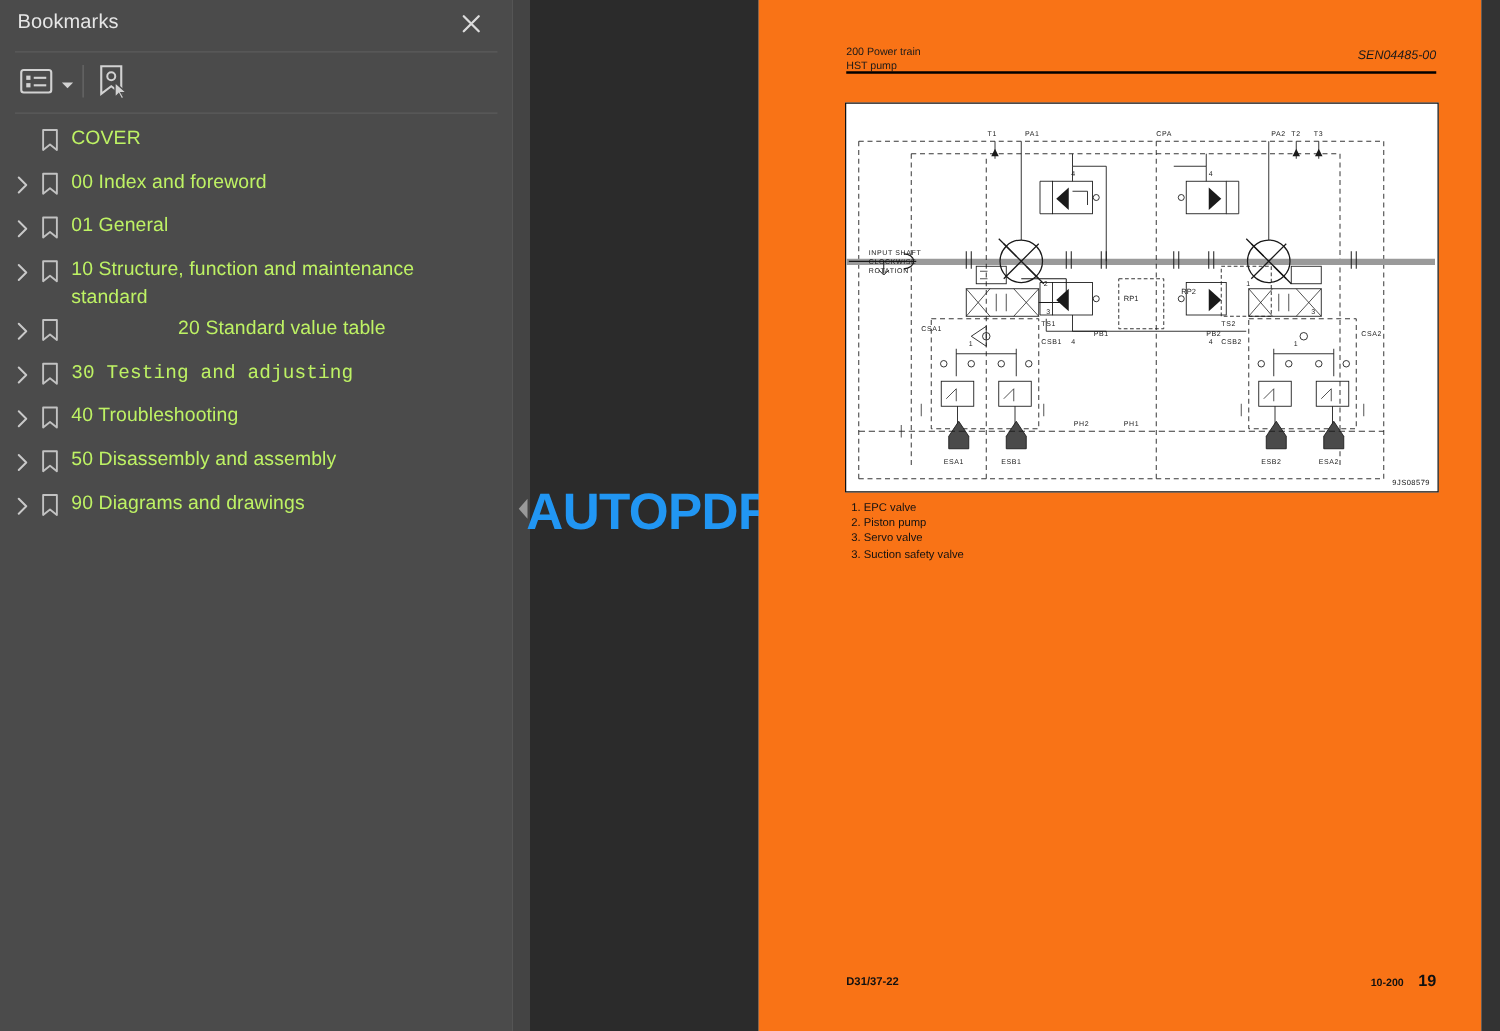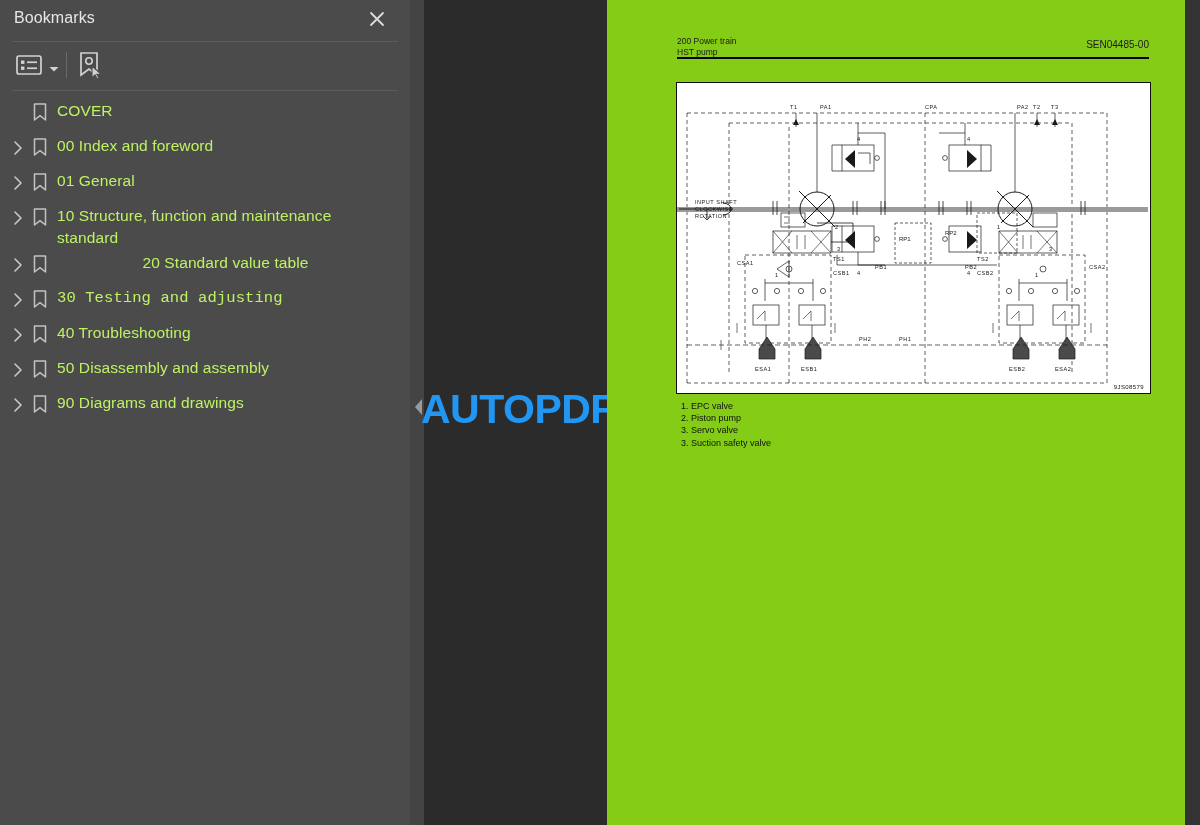--- a/index.html
+++ b/index.html
@@ -81,7 +81,7 @@
   
   #page{
     position:absolute;left:607px;top:0;width:578px;height:825px;
-    background:#84cc16;
+    background:#f97316;
   }
   #rightgutter{
     position:absolute;left:1185px;top:0;width:15px;height:825px;

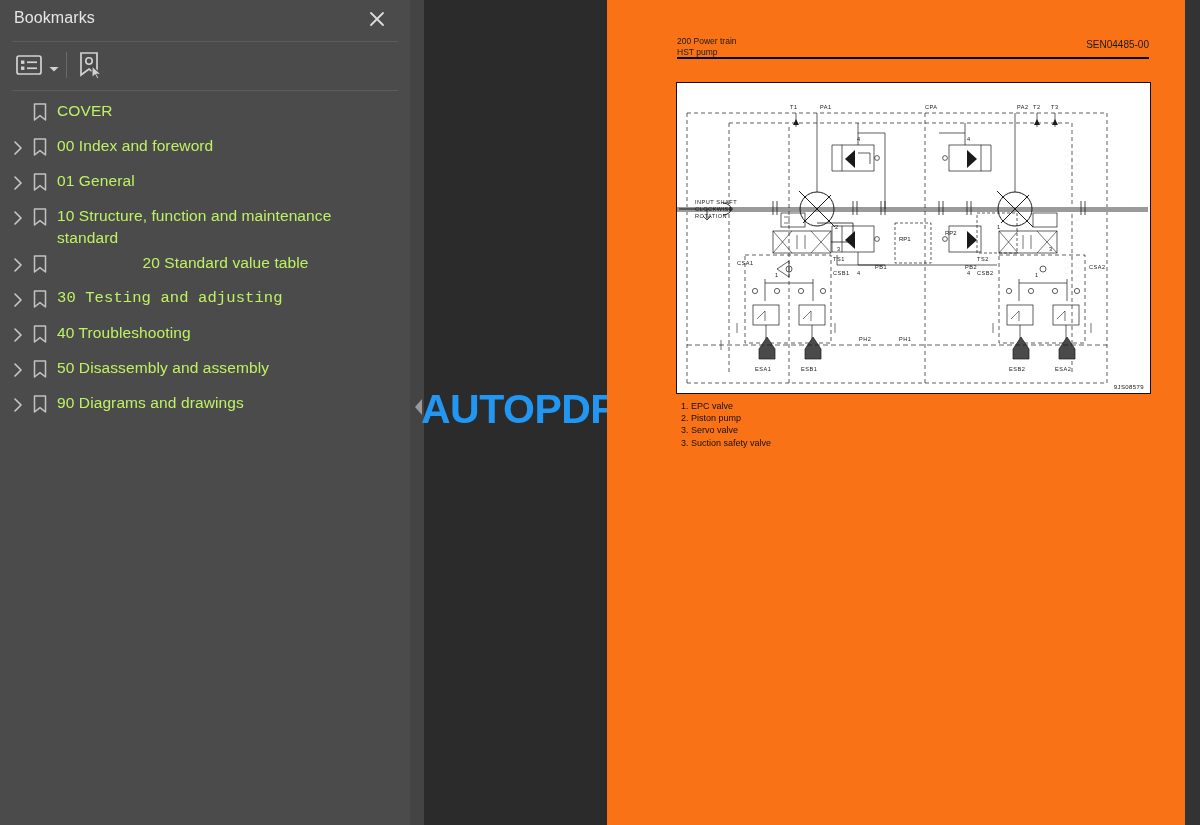--- a/index.html
+++ b/index.html
@@ -90,7 +90,7 @@
 
   #doc-head{position:absolute;left:70px;top:36px;width:472px;}
   .hd-left{position:absolute;left:0;top:0;font-size:8.5px;color:#1a1a1a;line-height:10.5px;}
-  .hd-right{position:absolute;right:0;top:3px;font-size:10px;color:#1a1a1a;}
+  .hd-right{position:absolute;right:0;top:3px;font-size:10px;color:#1a1a1a;font-style:italic;}
   #hd-rule{position:absolute;left:70px;top:57px;width:472px;height:2px;background:#000;}
 
   

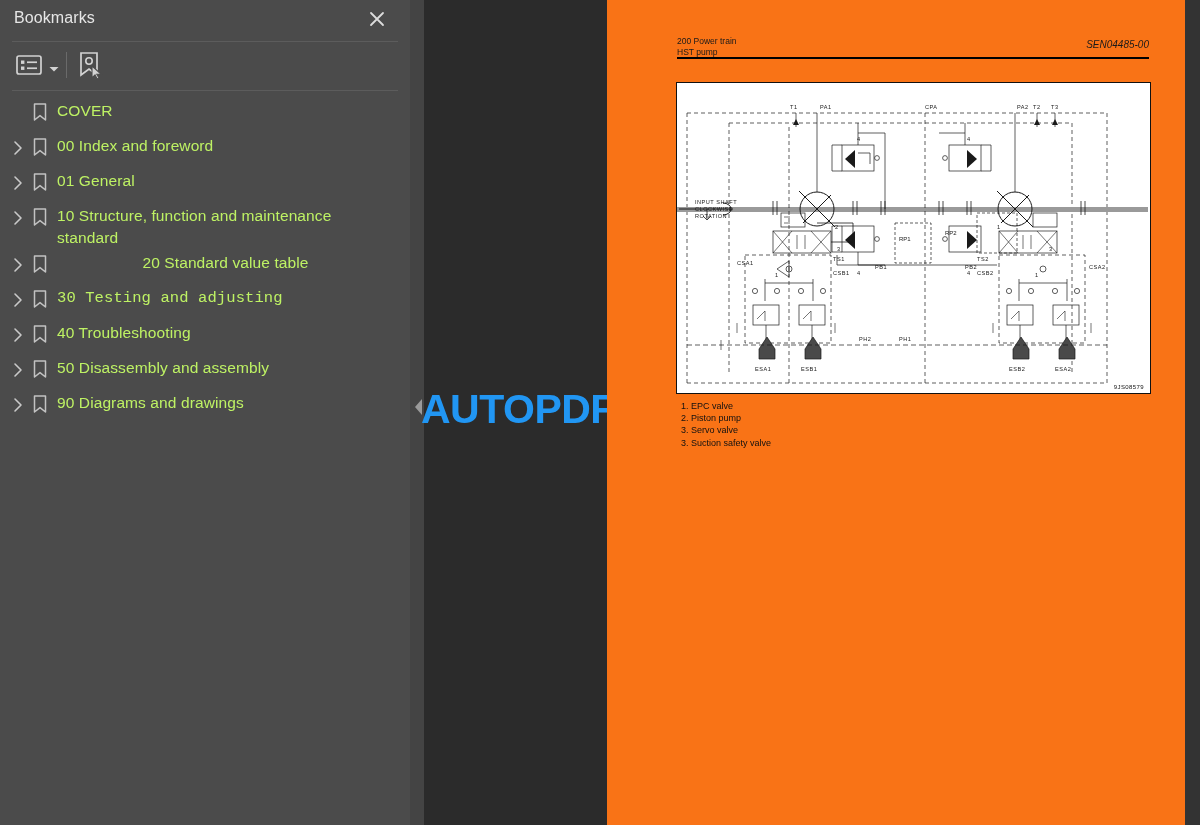--- a/index.html
+++ b/index.html
@@ -449,6 +449,11 @@
       <div class="lg-item">3. Suction safety valve</div>
     </div>
 
+    <div id="doc-foot">
+      <div id="ft-left">D31/37-22</div>
+      <div id="ft-sec">10-200</div>
+      <div id="ft-page">19</div>
+    </div>
   </div>
 
   <div id="rightgutter"></div>

